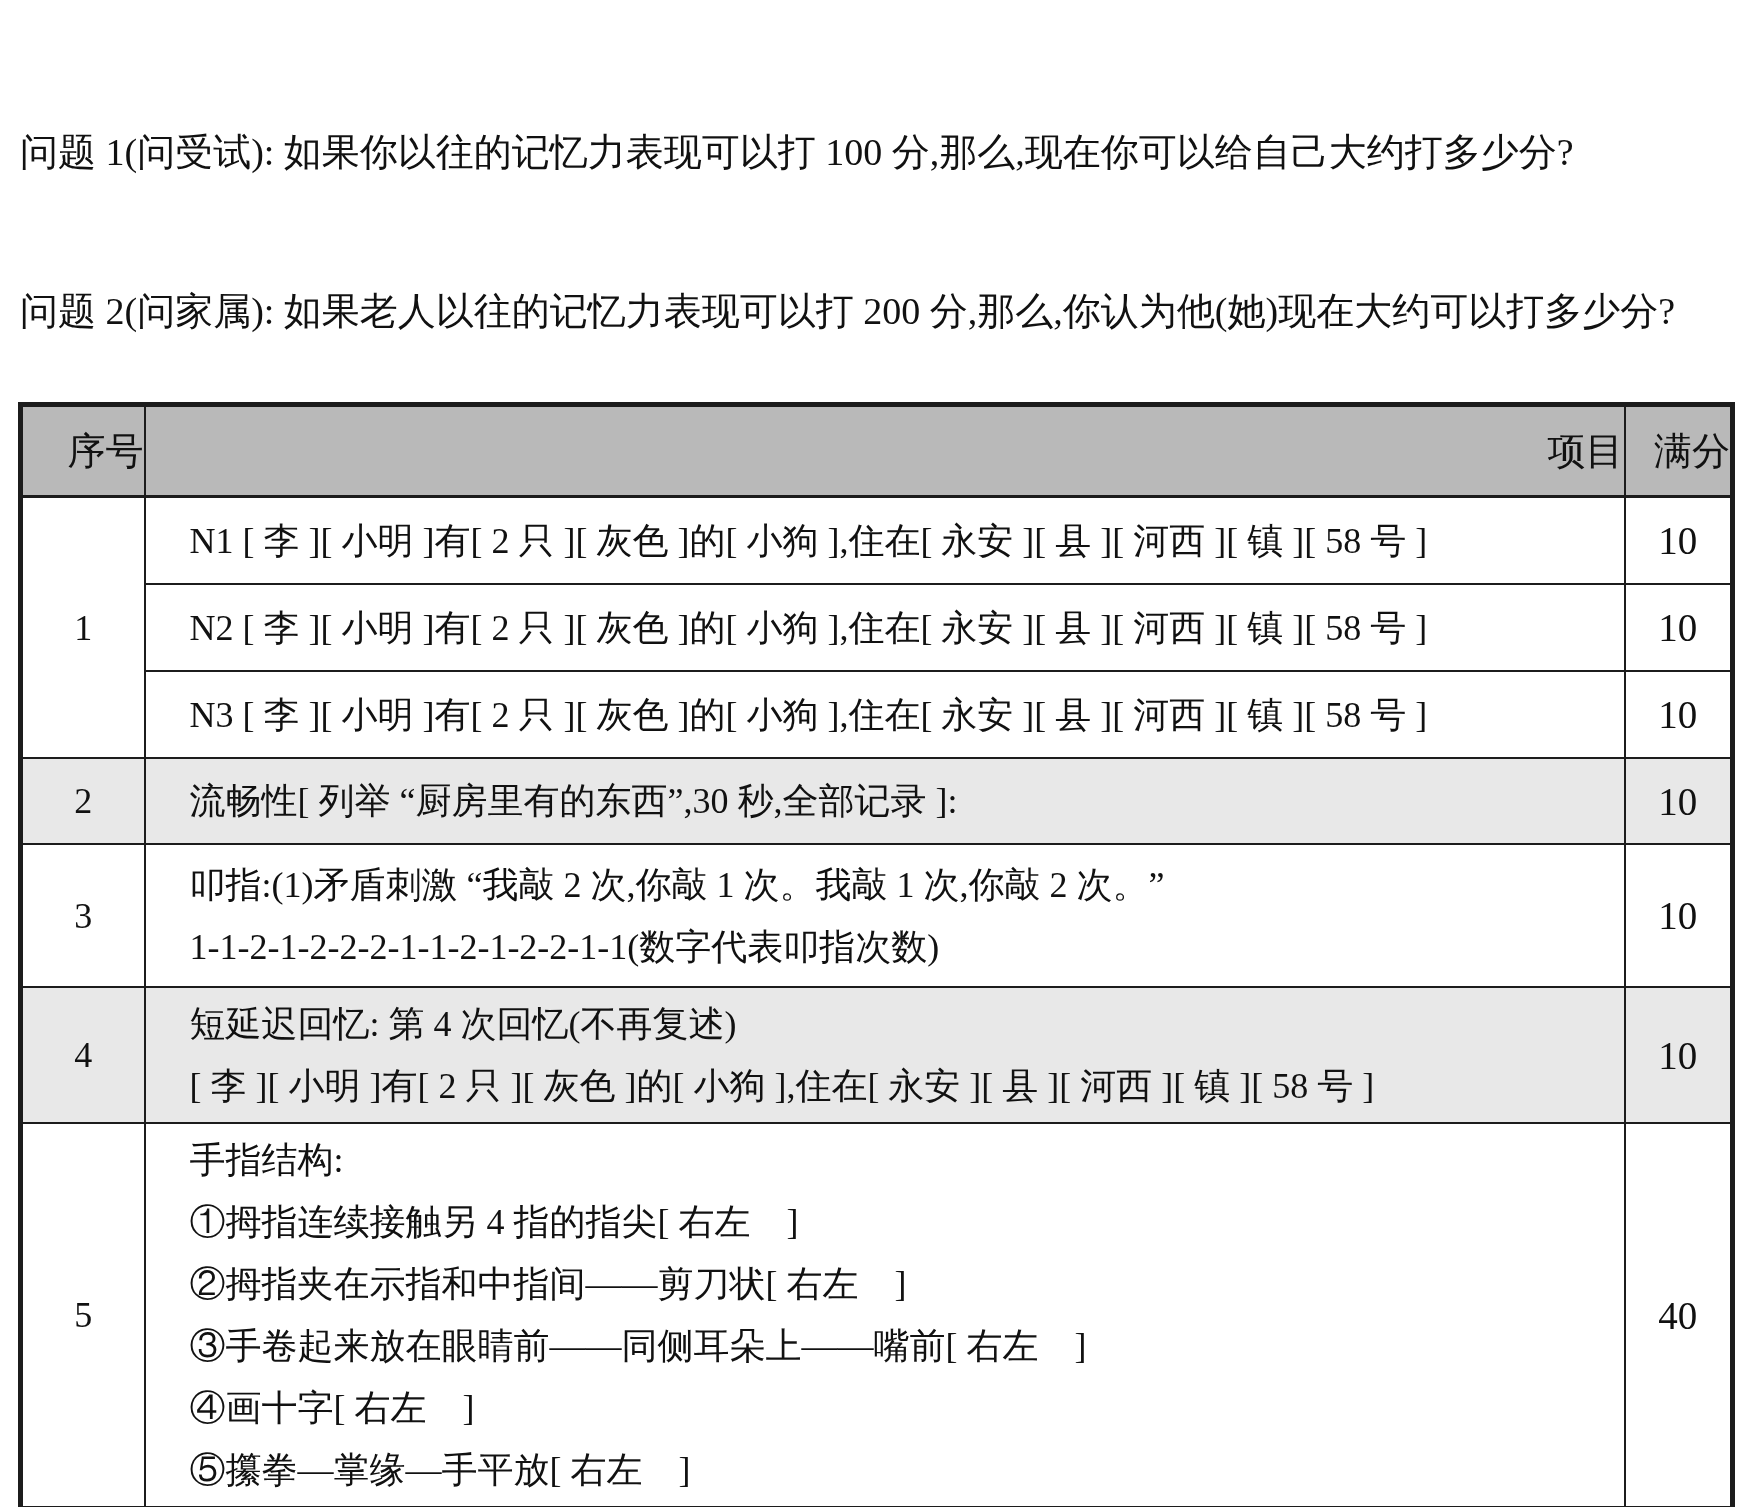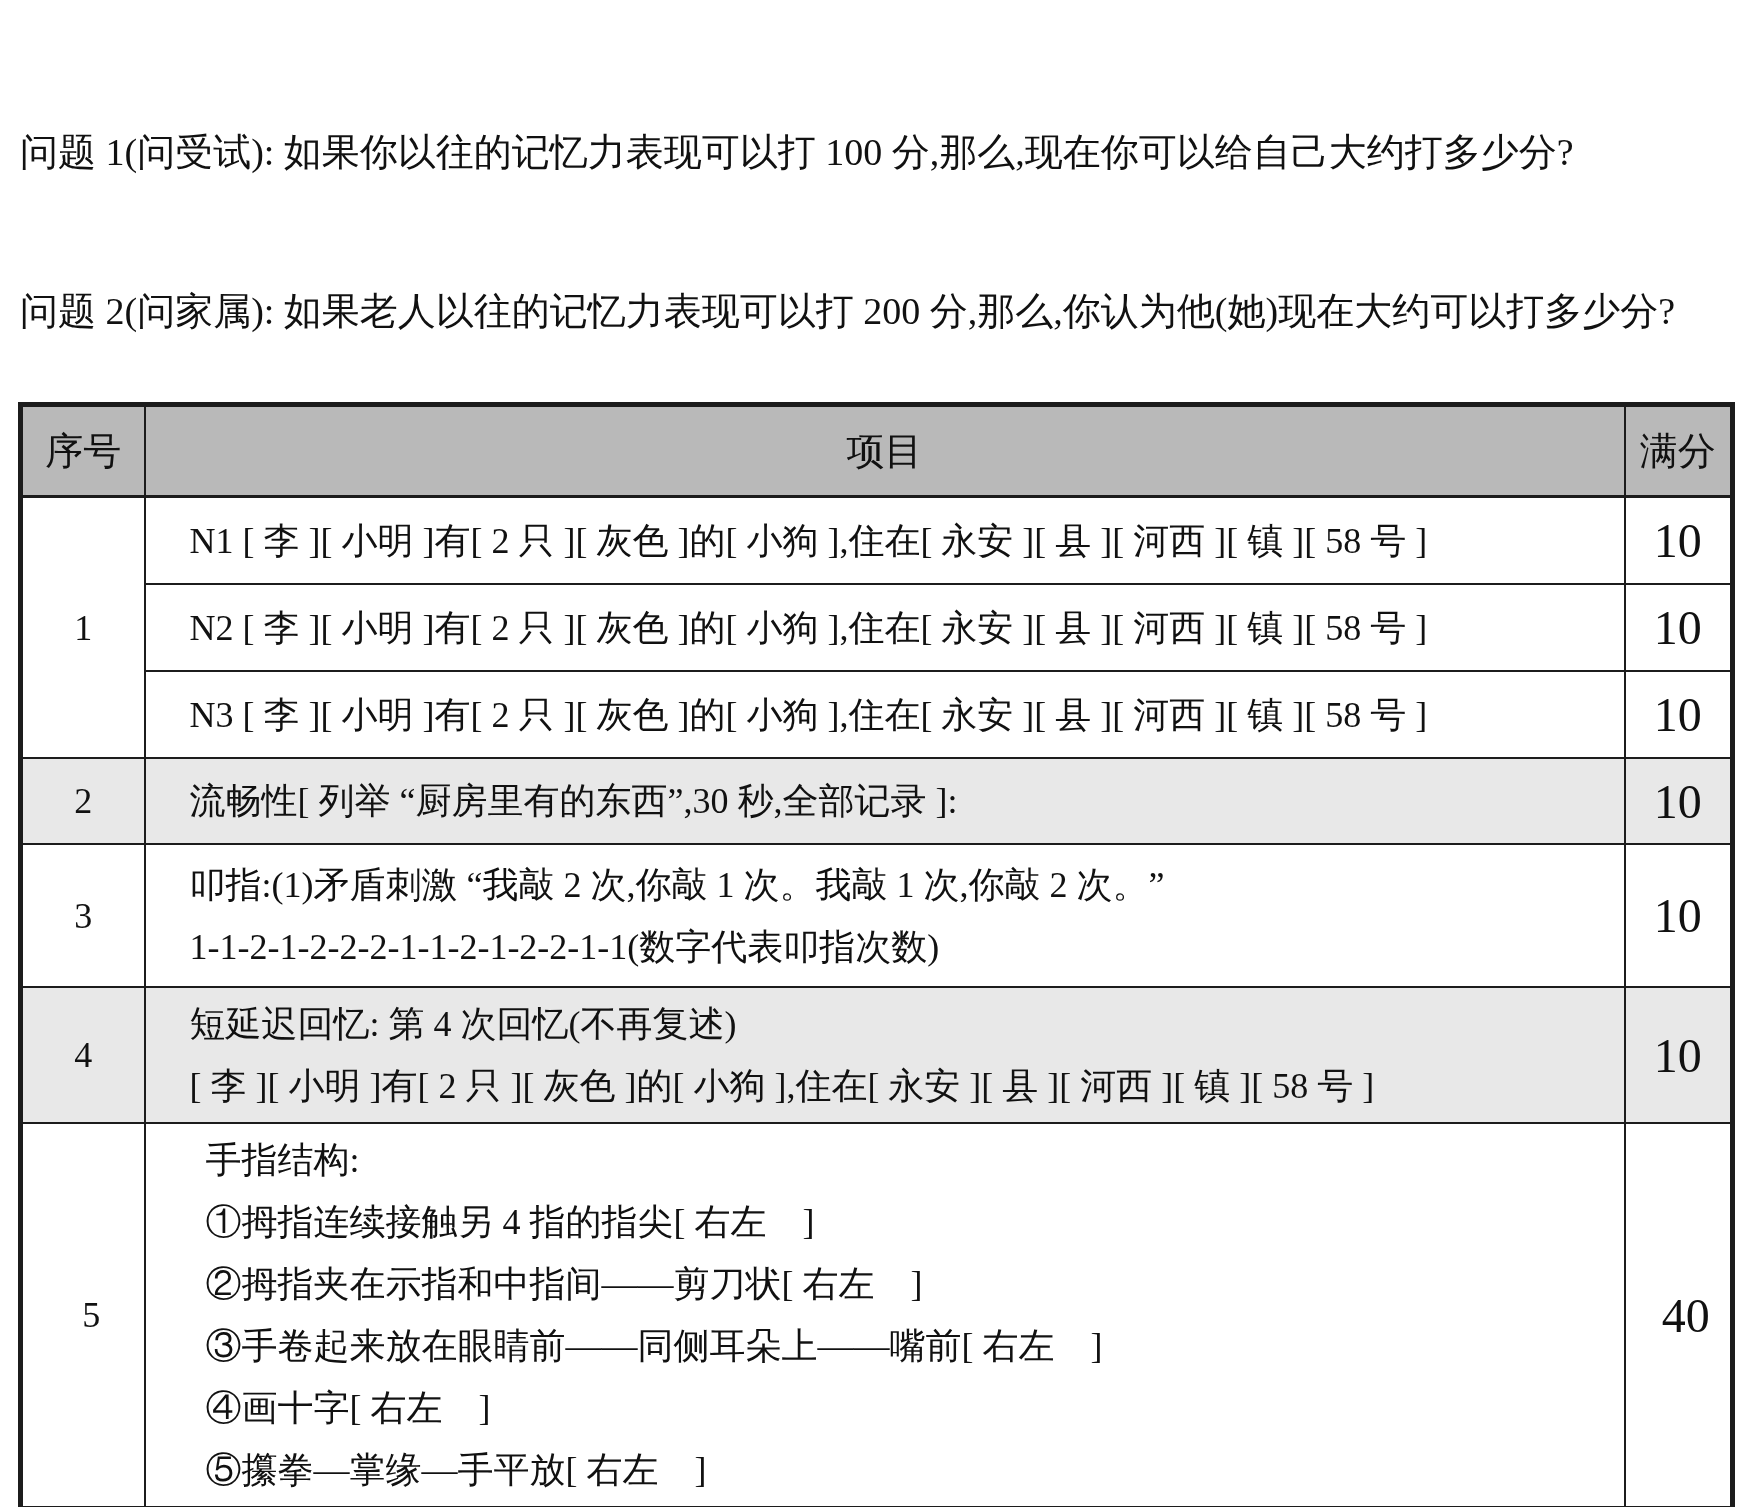--- a/index.html
+++ b/index.html
@@ -42,7 +42,7 @@
     background:var(--header-bg);
     height:88px;
     font-size:38px;
-    text-align:center;
+    text-align:right;
     border-bottom:3px solid var(--border);
   }
   td.idx{

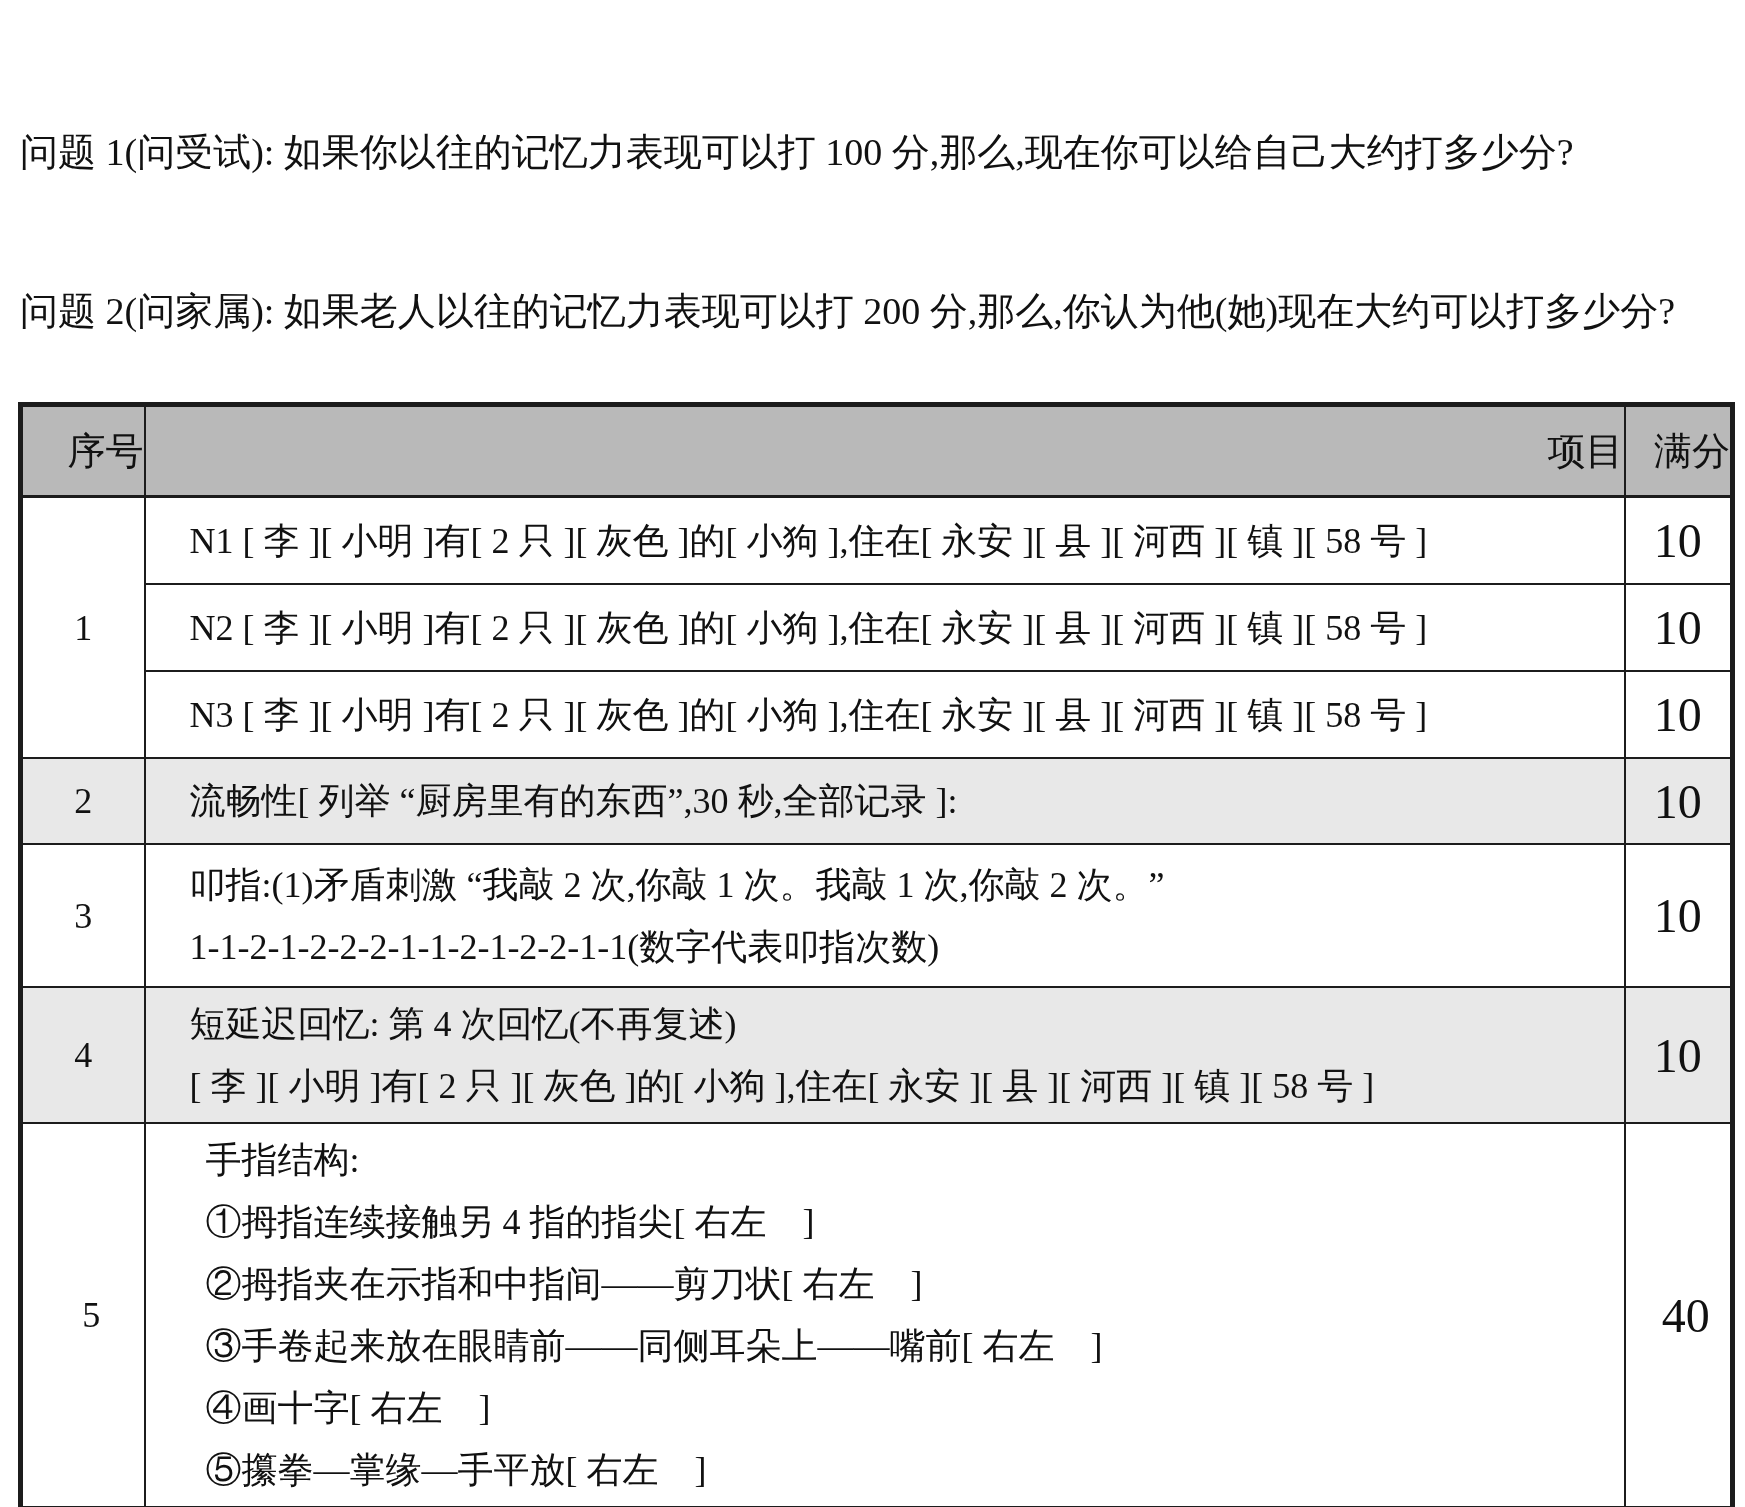--- a/index.html
+++ b/index.html
@@ -51,7 +51,7 @@
   }
   td.score{
     text-align:center;
-    font-size:48px;
+    font-size:39px;
   }
   td.item{
     font-size:36px;

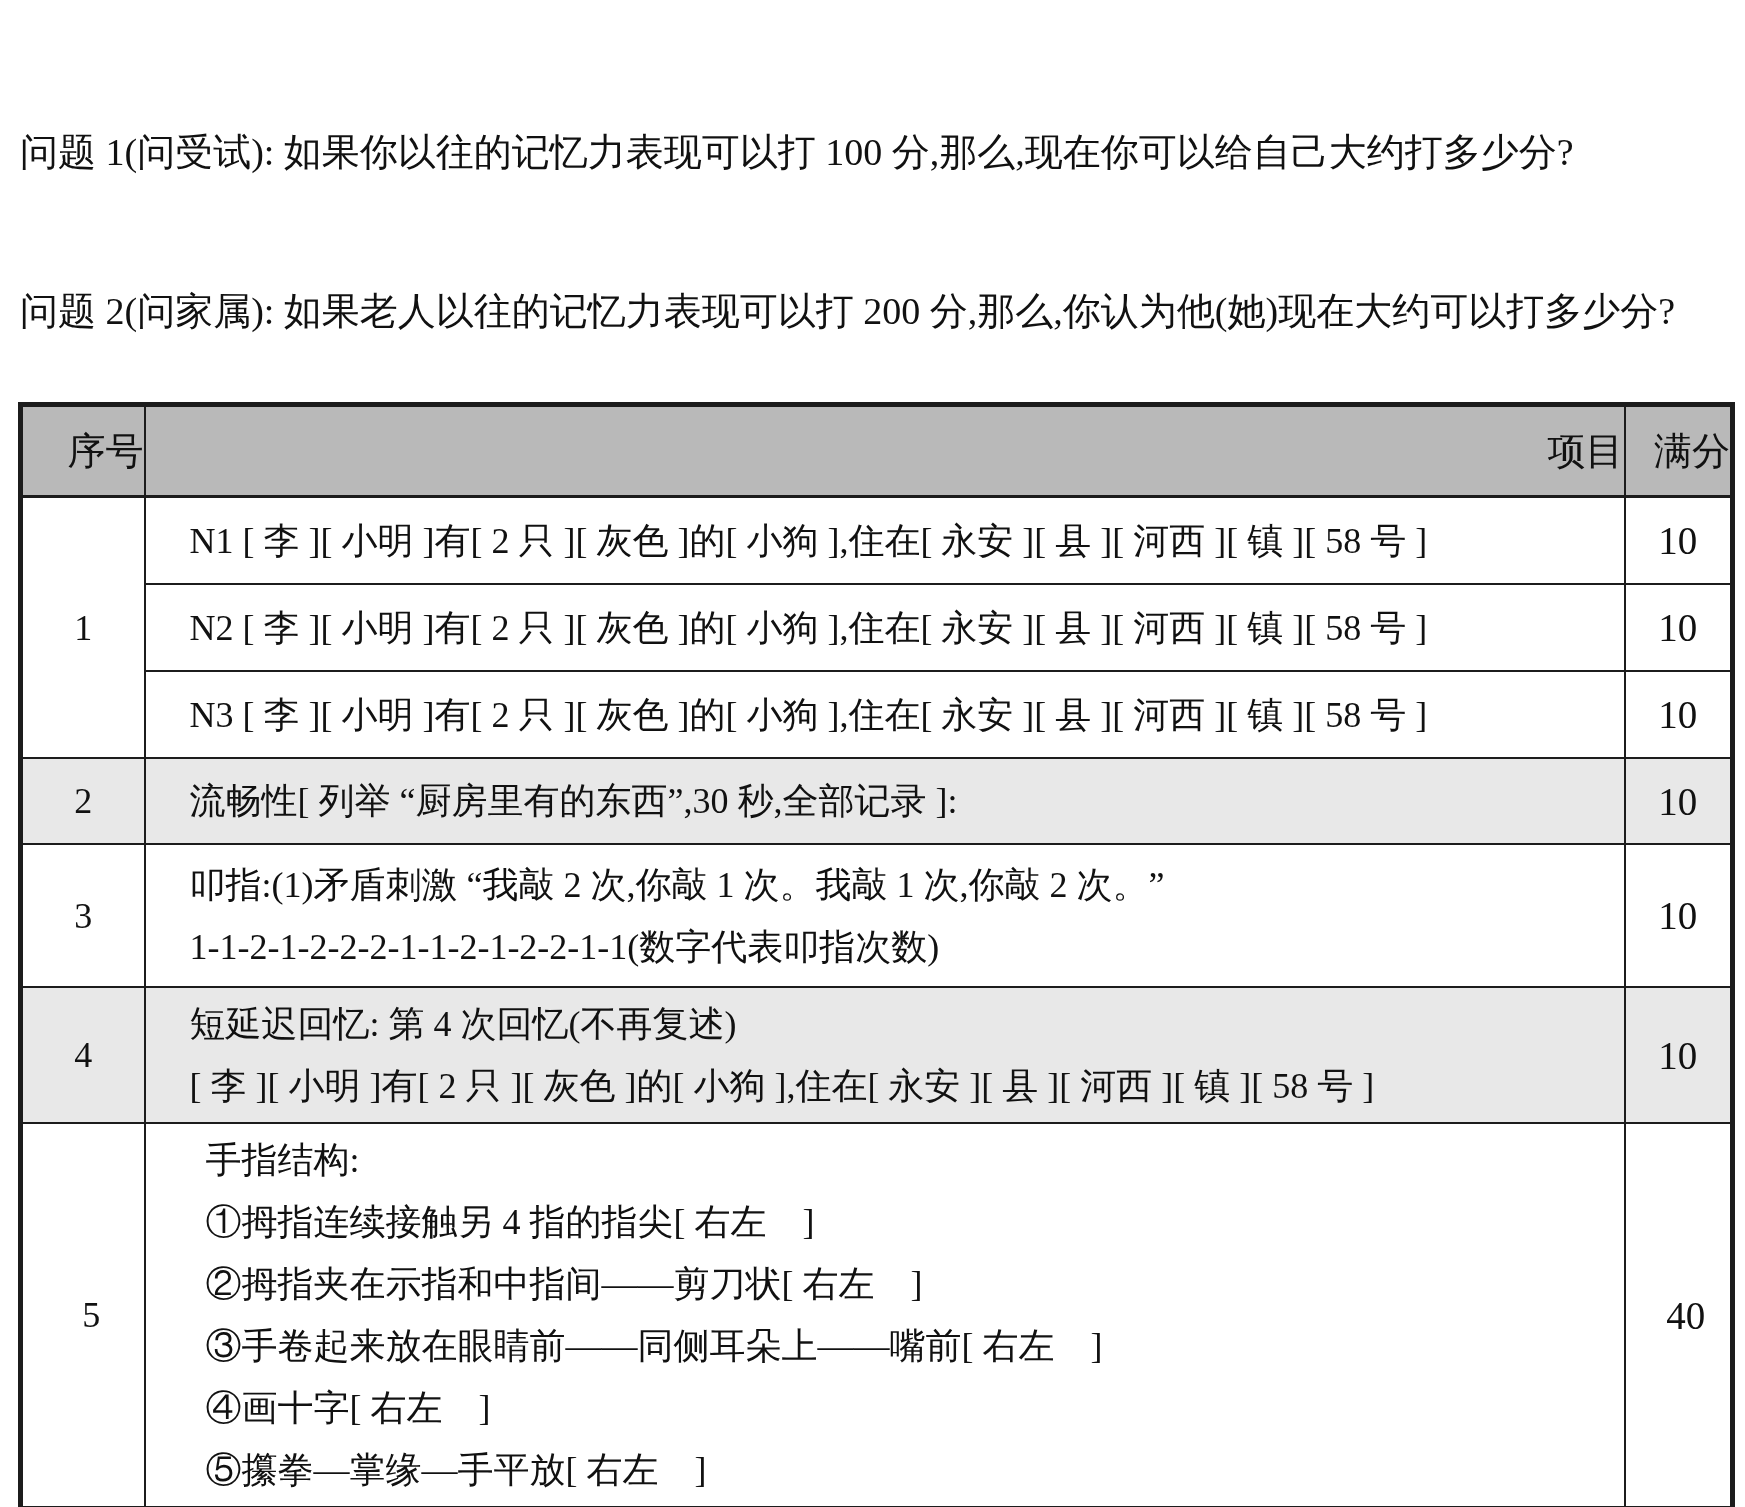--- a/index.html
+++ b/index.html
@@ -68,7 +68,7 @@
   tr.rh-2 td{height:84px;}
   tr.rh-3 td{height:141px;}
   tr.rh-4 td{height:131px;}
-  tr.rh-5 td{height:373px;padding-left:16px;}
+  tr.rh-5 td{height:373px;}
   tr.rh-6 td{height:144px;}
 </style>
 </head>

